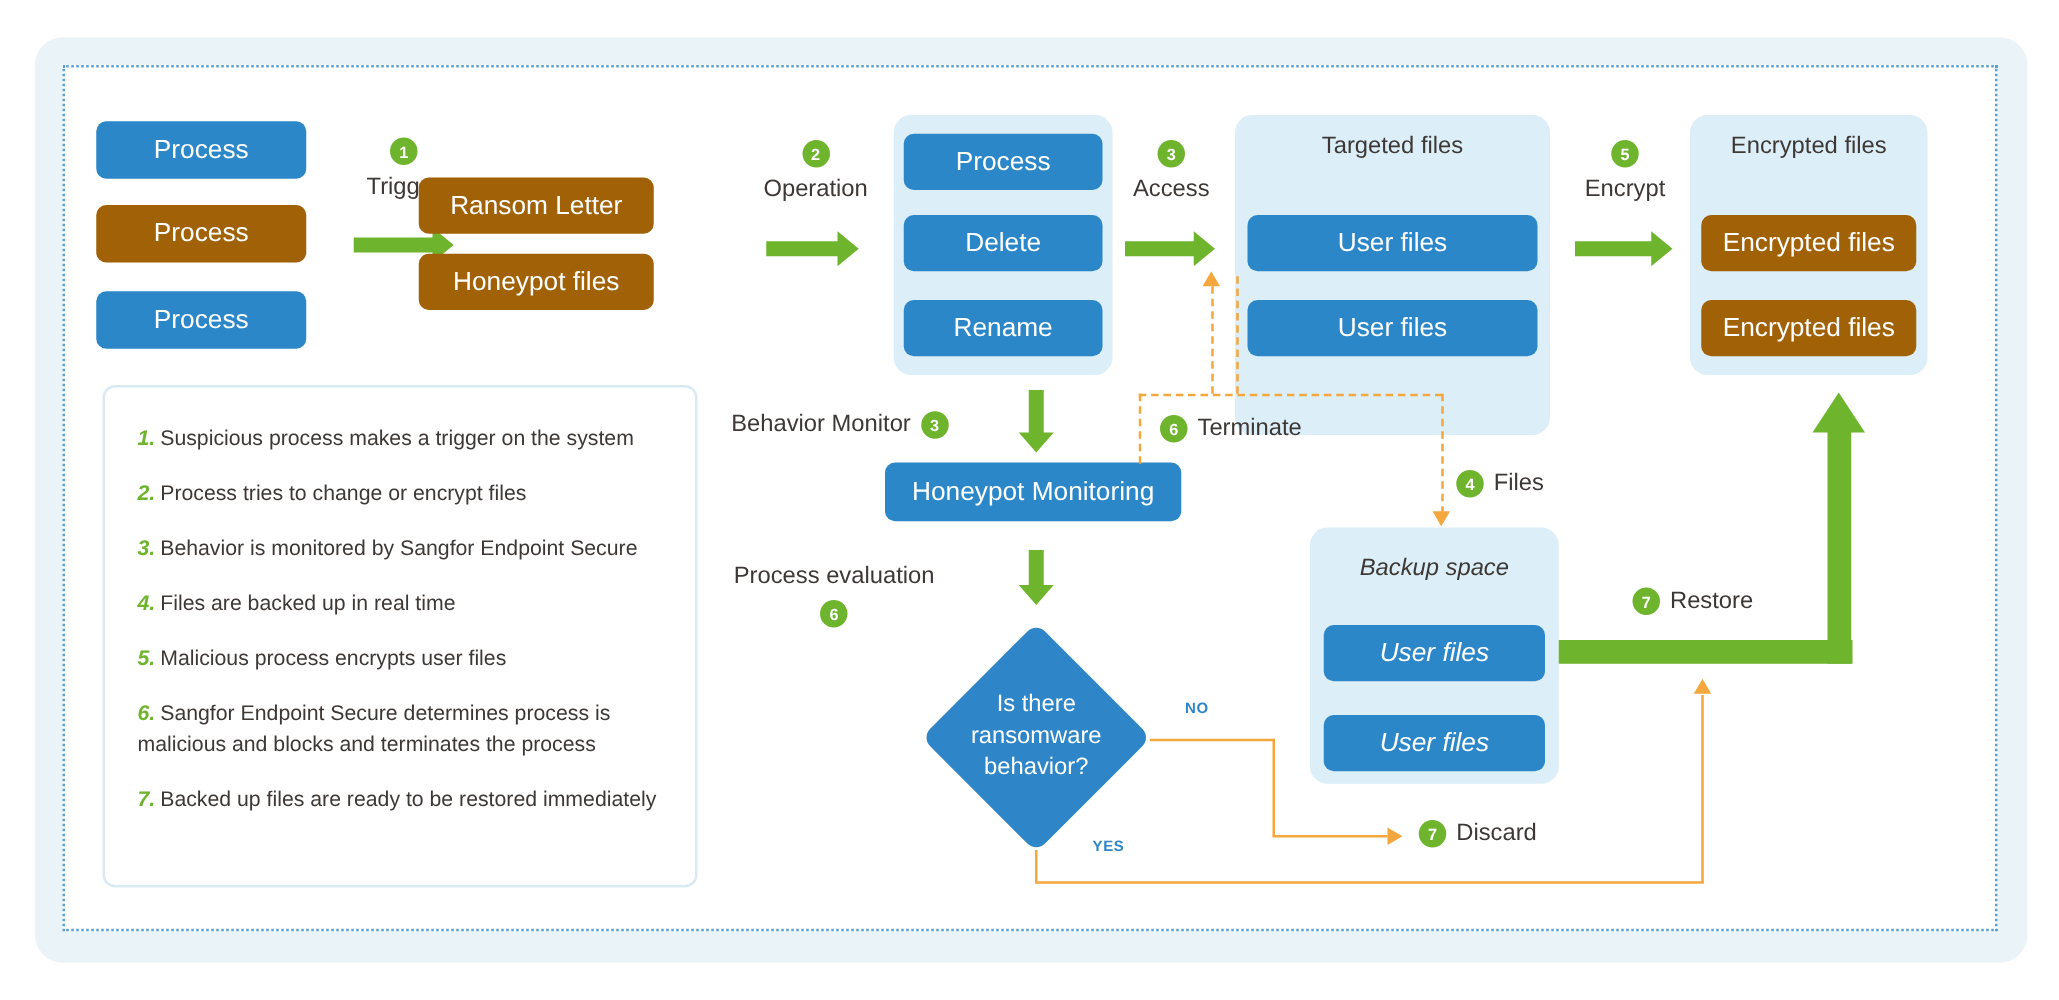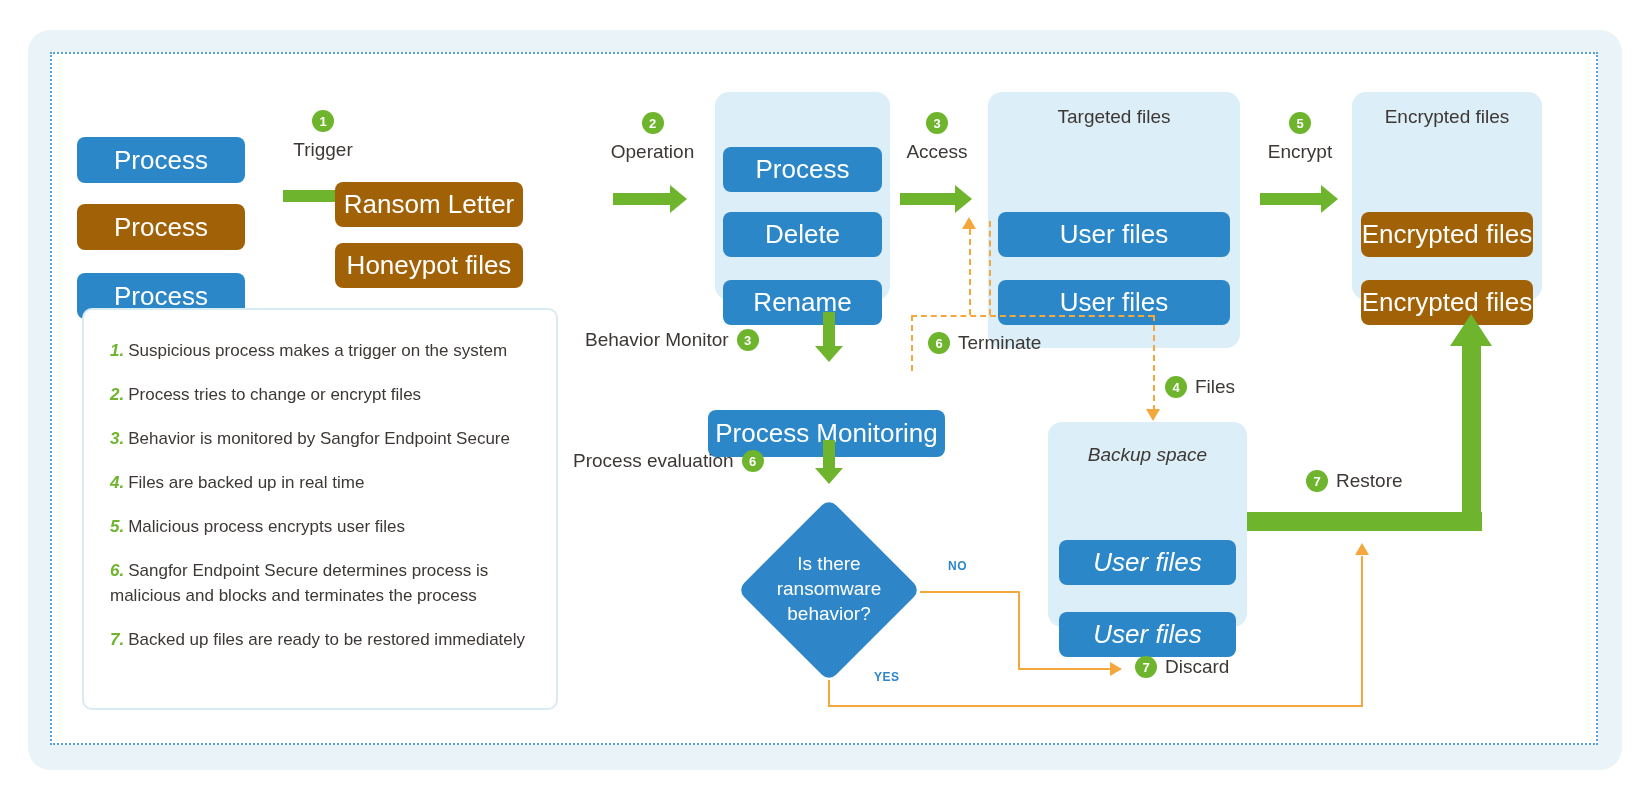--- a/index.html
+++ b/index.html
@@ -14,7 +14,7 @@
 
   
   .node { border-radius:8px; display:flex; align-items:center; justify-content:center;
-          color:#ffffff; font-size:26px;margin-top:40px; }
+          color:#ffffff; font-size:21px; }
   .blue { background:#2b87c8; }
   .red  { background:#a16207; }
 

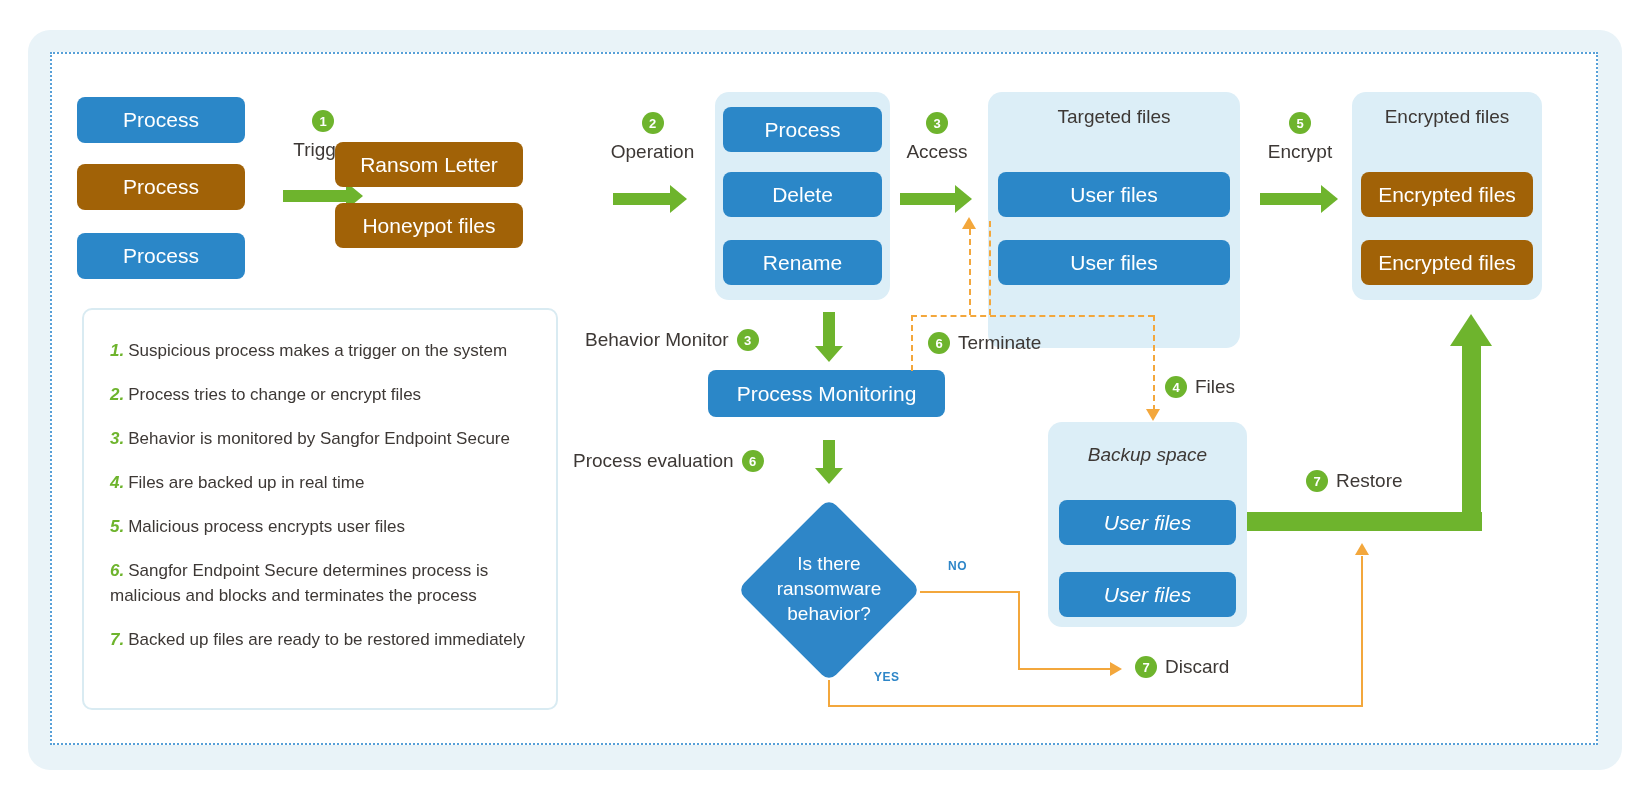--- a/index.html
+++ b/index.html
@@ -168,7 +168,7 @@
     </div>
 
   <div class="abs node blue" style="left:708px; top:370px; width:237px; height:47px;">
-    <span>Process Monitoring</span>
+    <span>Honeypot Monitoring</span>
   </div>
 
   <div class="abs dash-v" style="left:911px;  top:315px; height:56px;"></div>

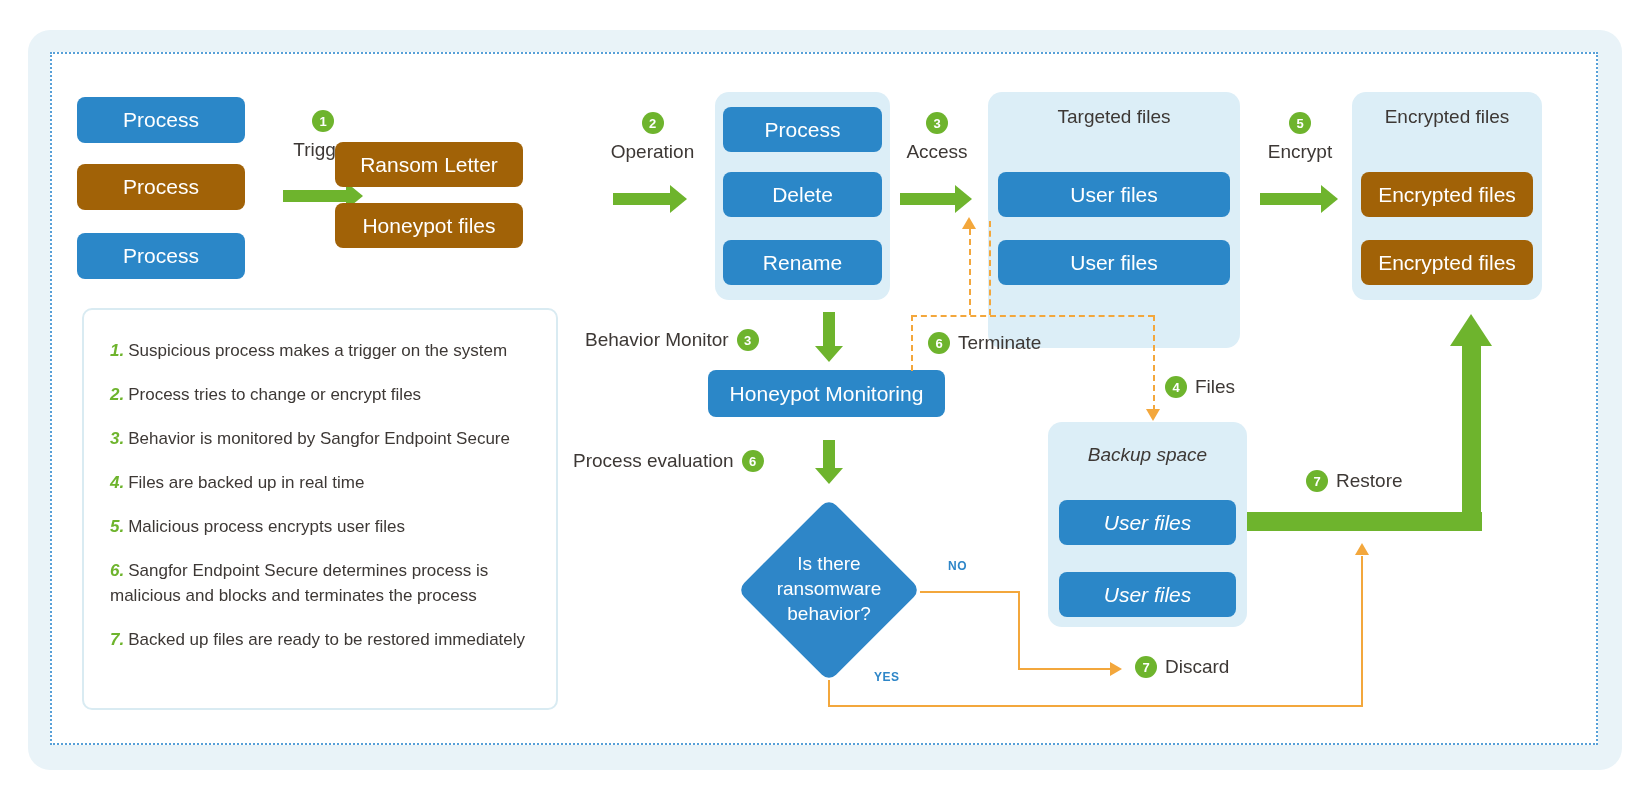--- a/index.html
+++ b/index.html
@@ -198,7 +198,7 @@
       </div>
   </div>
 
-  <div class="abs lbl-row" style="left:573px; top:450px;">
+  <div class="abs lbl-row" style="left:587px; top:450px;flex-direction:column;">
     <span>Process evaluation</span>
     <span class="badge">6</span>
   </div>

